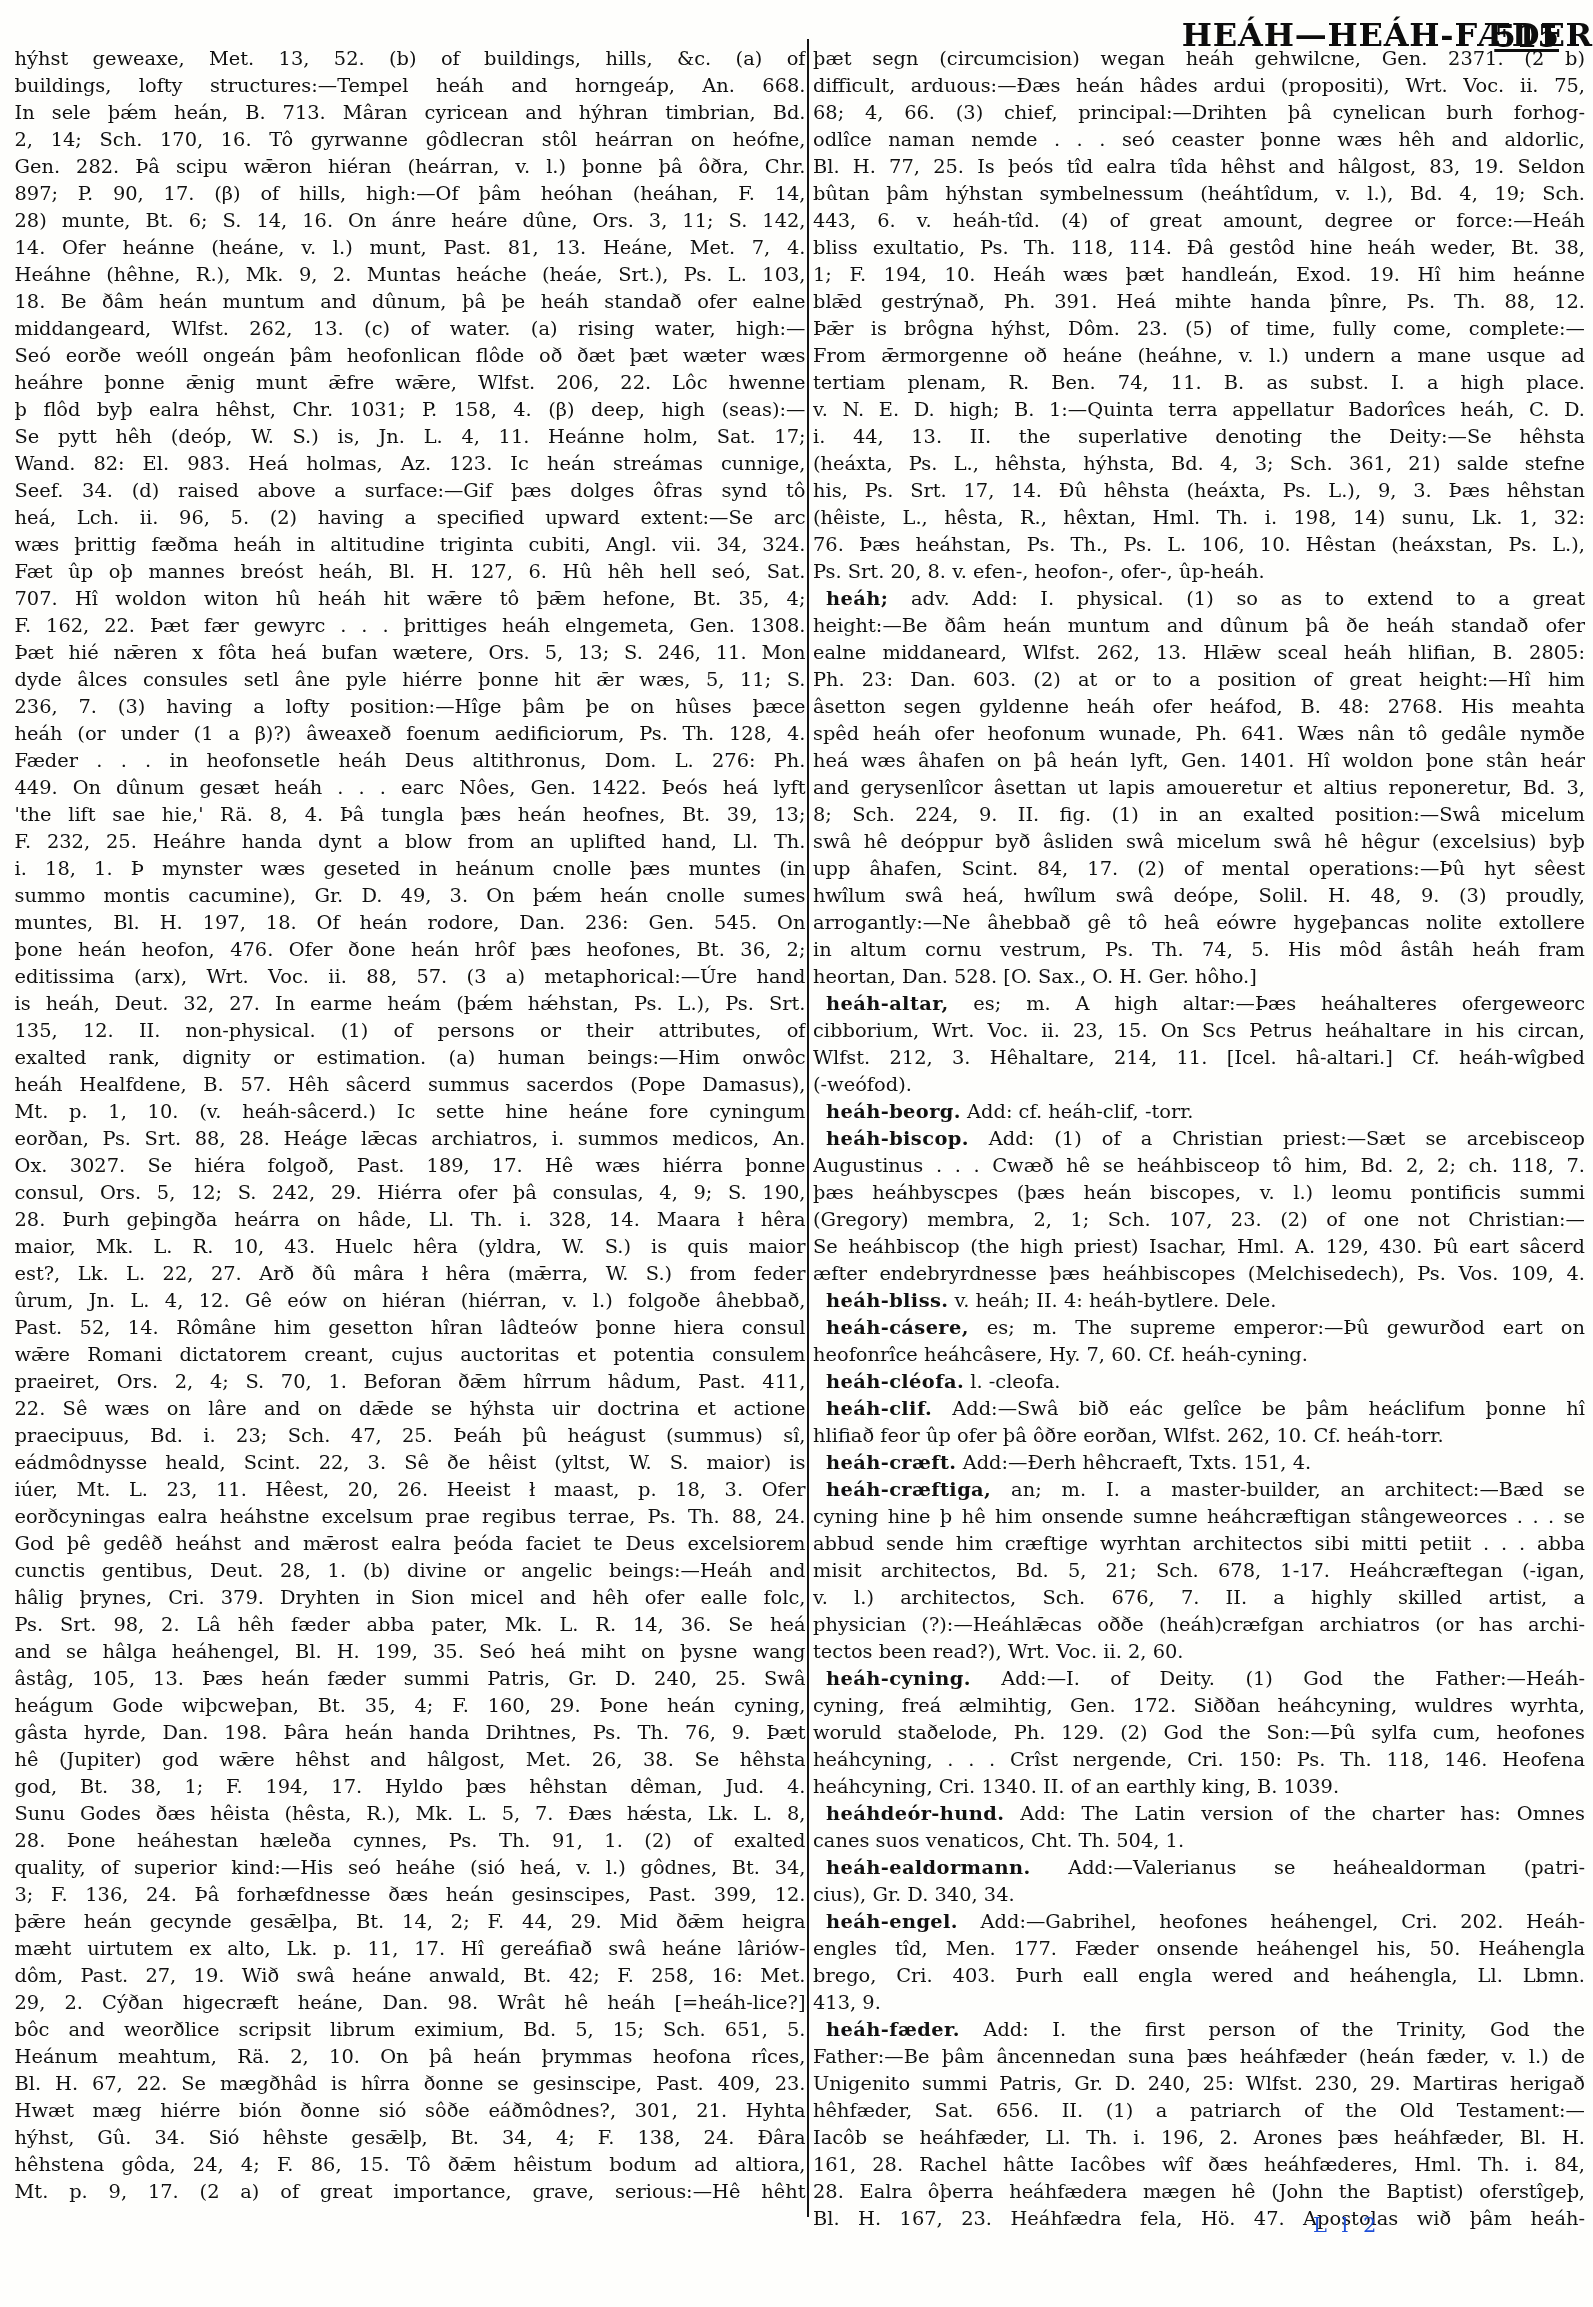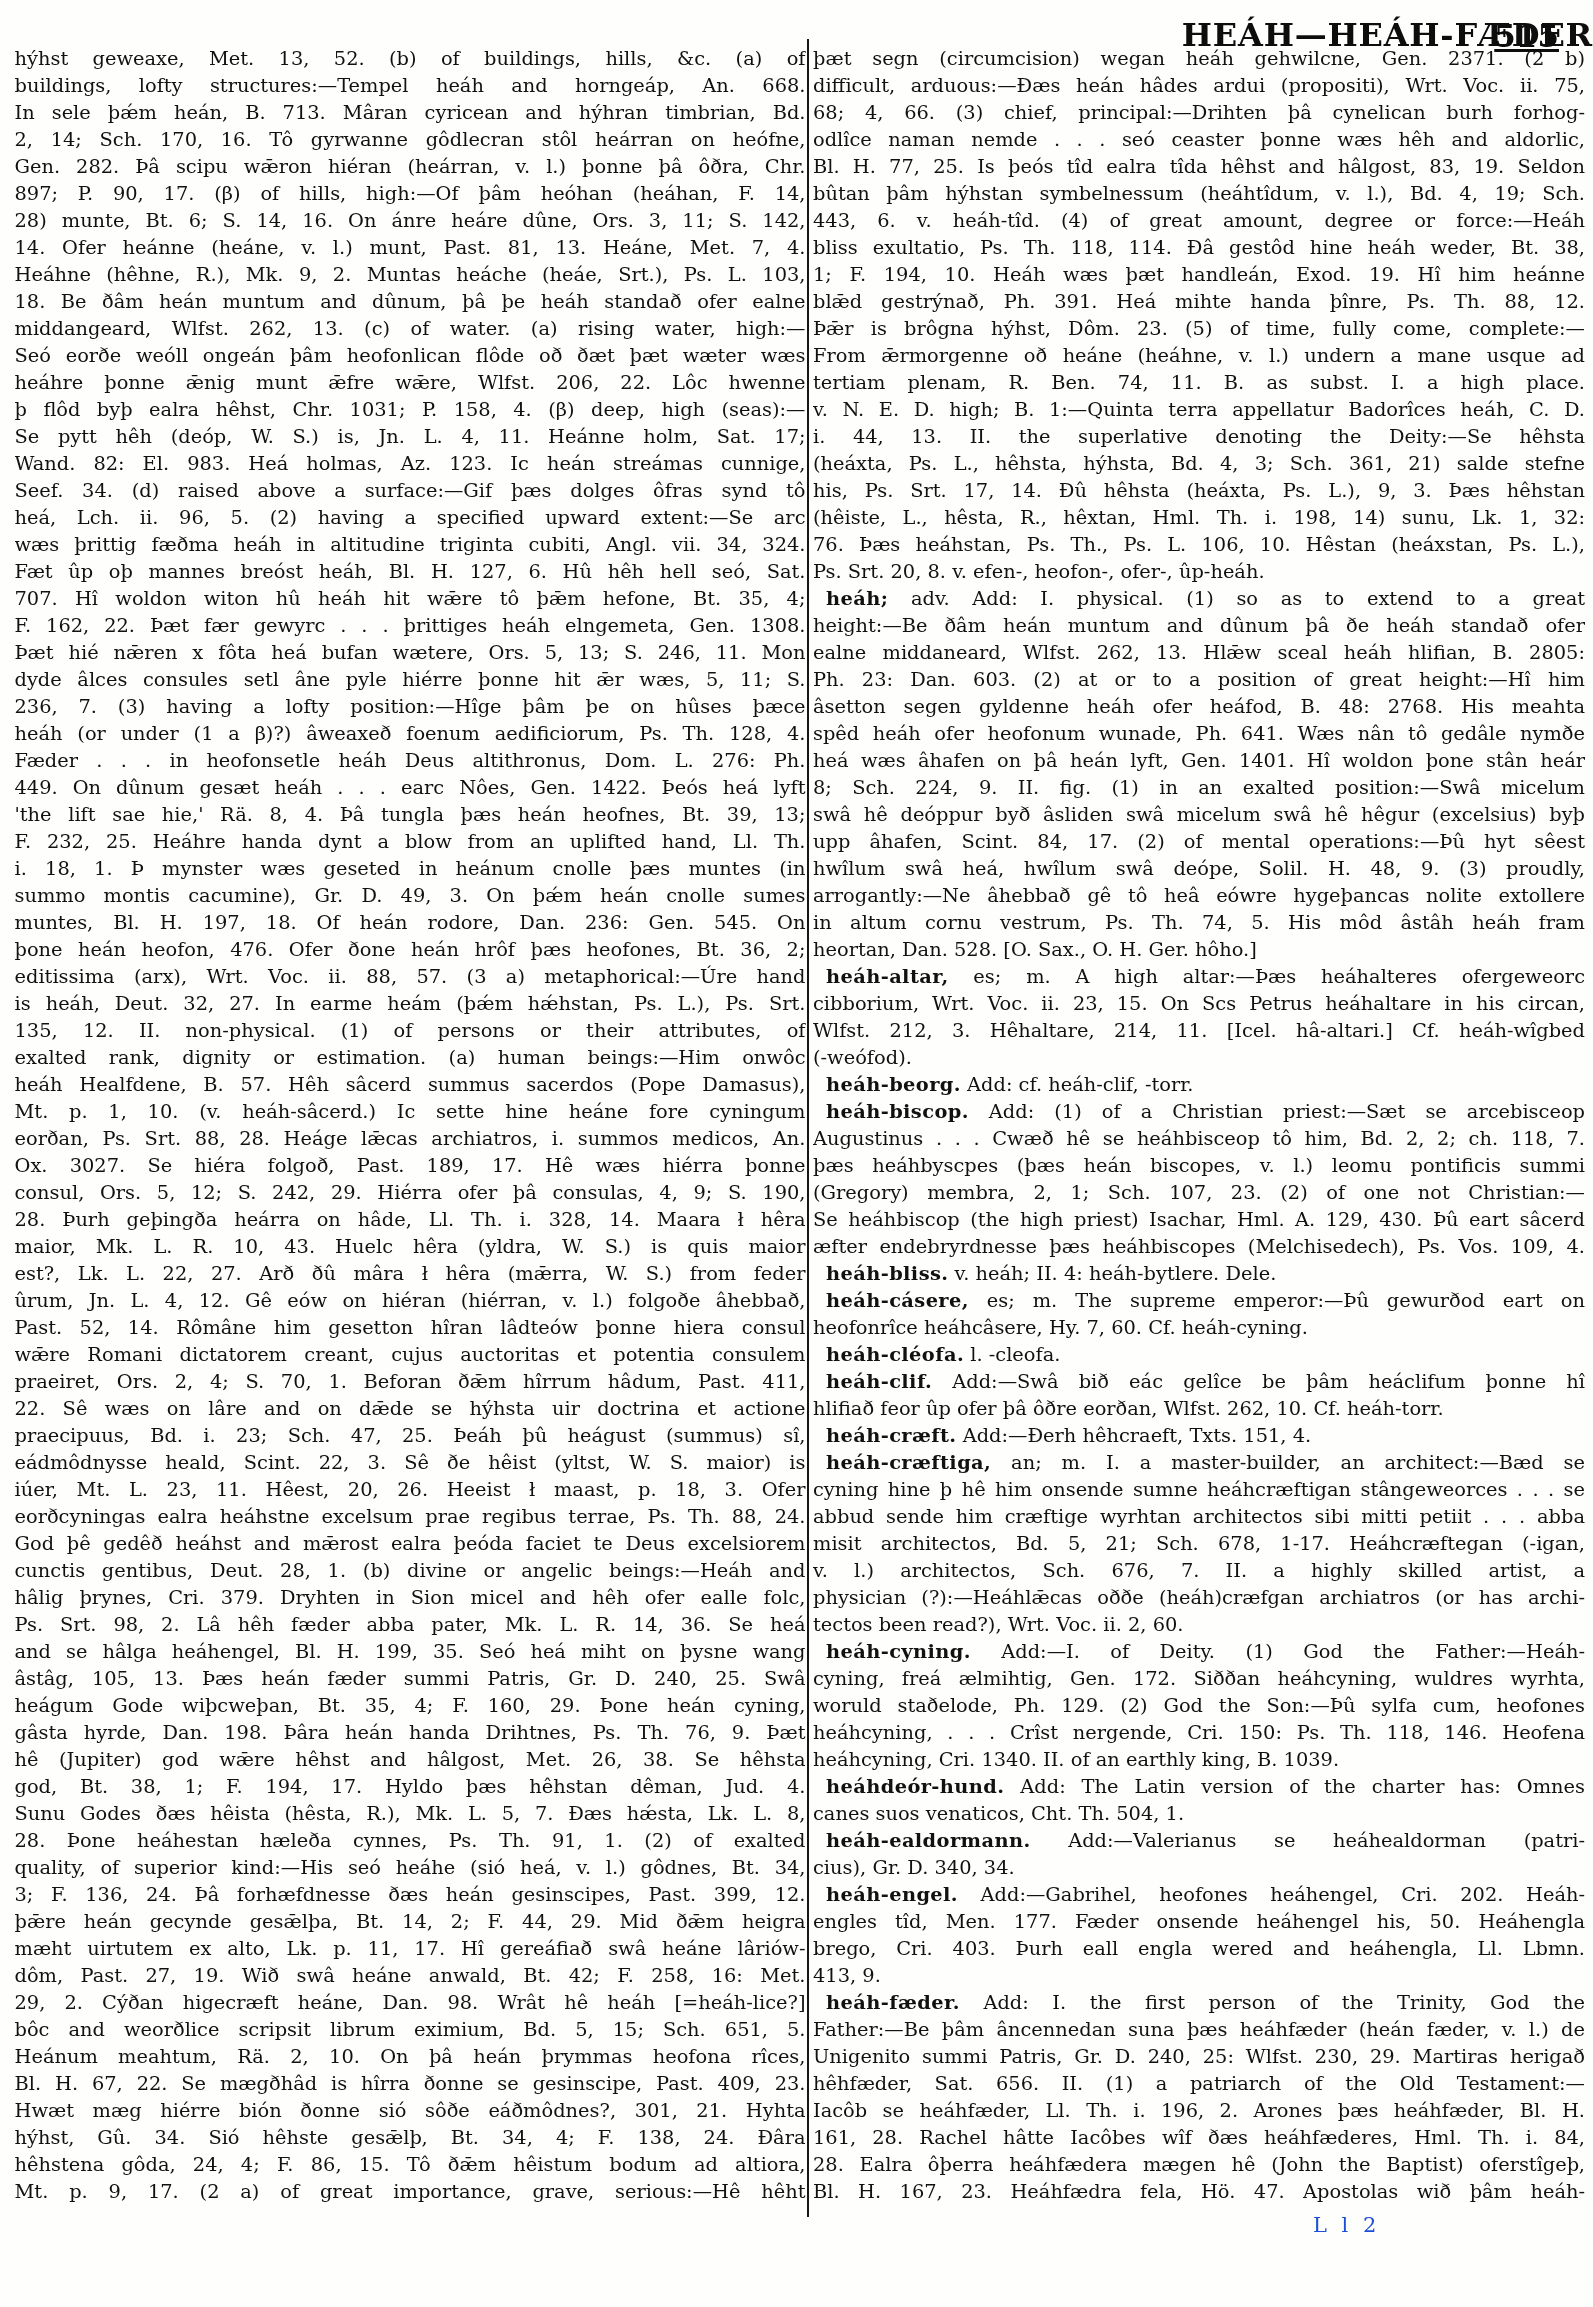--- a/index.html
+++ b/index.html
@@ -171,6 +171,7 @@
       <div class="tl">âsetton segen gyldenne heáh ofer heáfod, B. 48: 2768. His meahta</div>
       <div class="tl">spêd heáh ofer heofonum wunade, Ph. 641. Wæs nân tô gedâle nymðe</div>
       <div class="tl">heá wæs âhafen on þâ heán lyft, Gen. 1401. Hî woldon þone stân heár</div>
+      <div class="tl">and gerysenlîcor âsettan ut lapis amoueretur et altius reponeretur, Bd. 3,</div>
       <div class="tl">8; Sch. 224, 9. II. fig. (1) in an exalted position:—Swâ micelum</div>
       <div class="tl">swâ hê deóppur byð âsliden swâ micelum swâ hê hêgur (excelsius) byþ</div>
       <div class="tl">upp âhafen, Scint. 84, 17. (2) of mental operations:—Þû hyt sêest</div>

